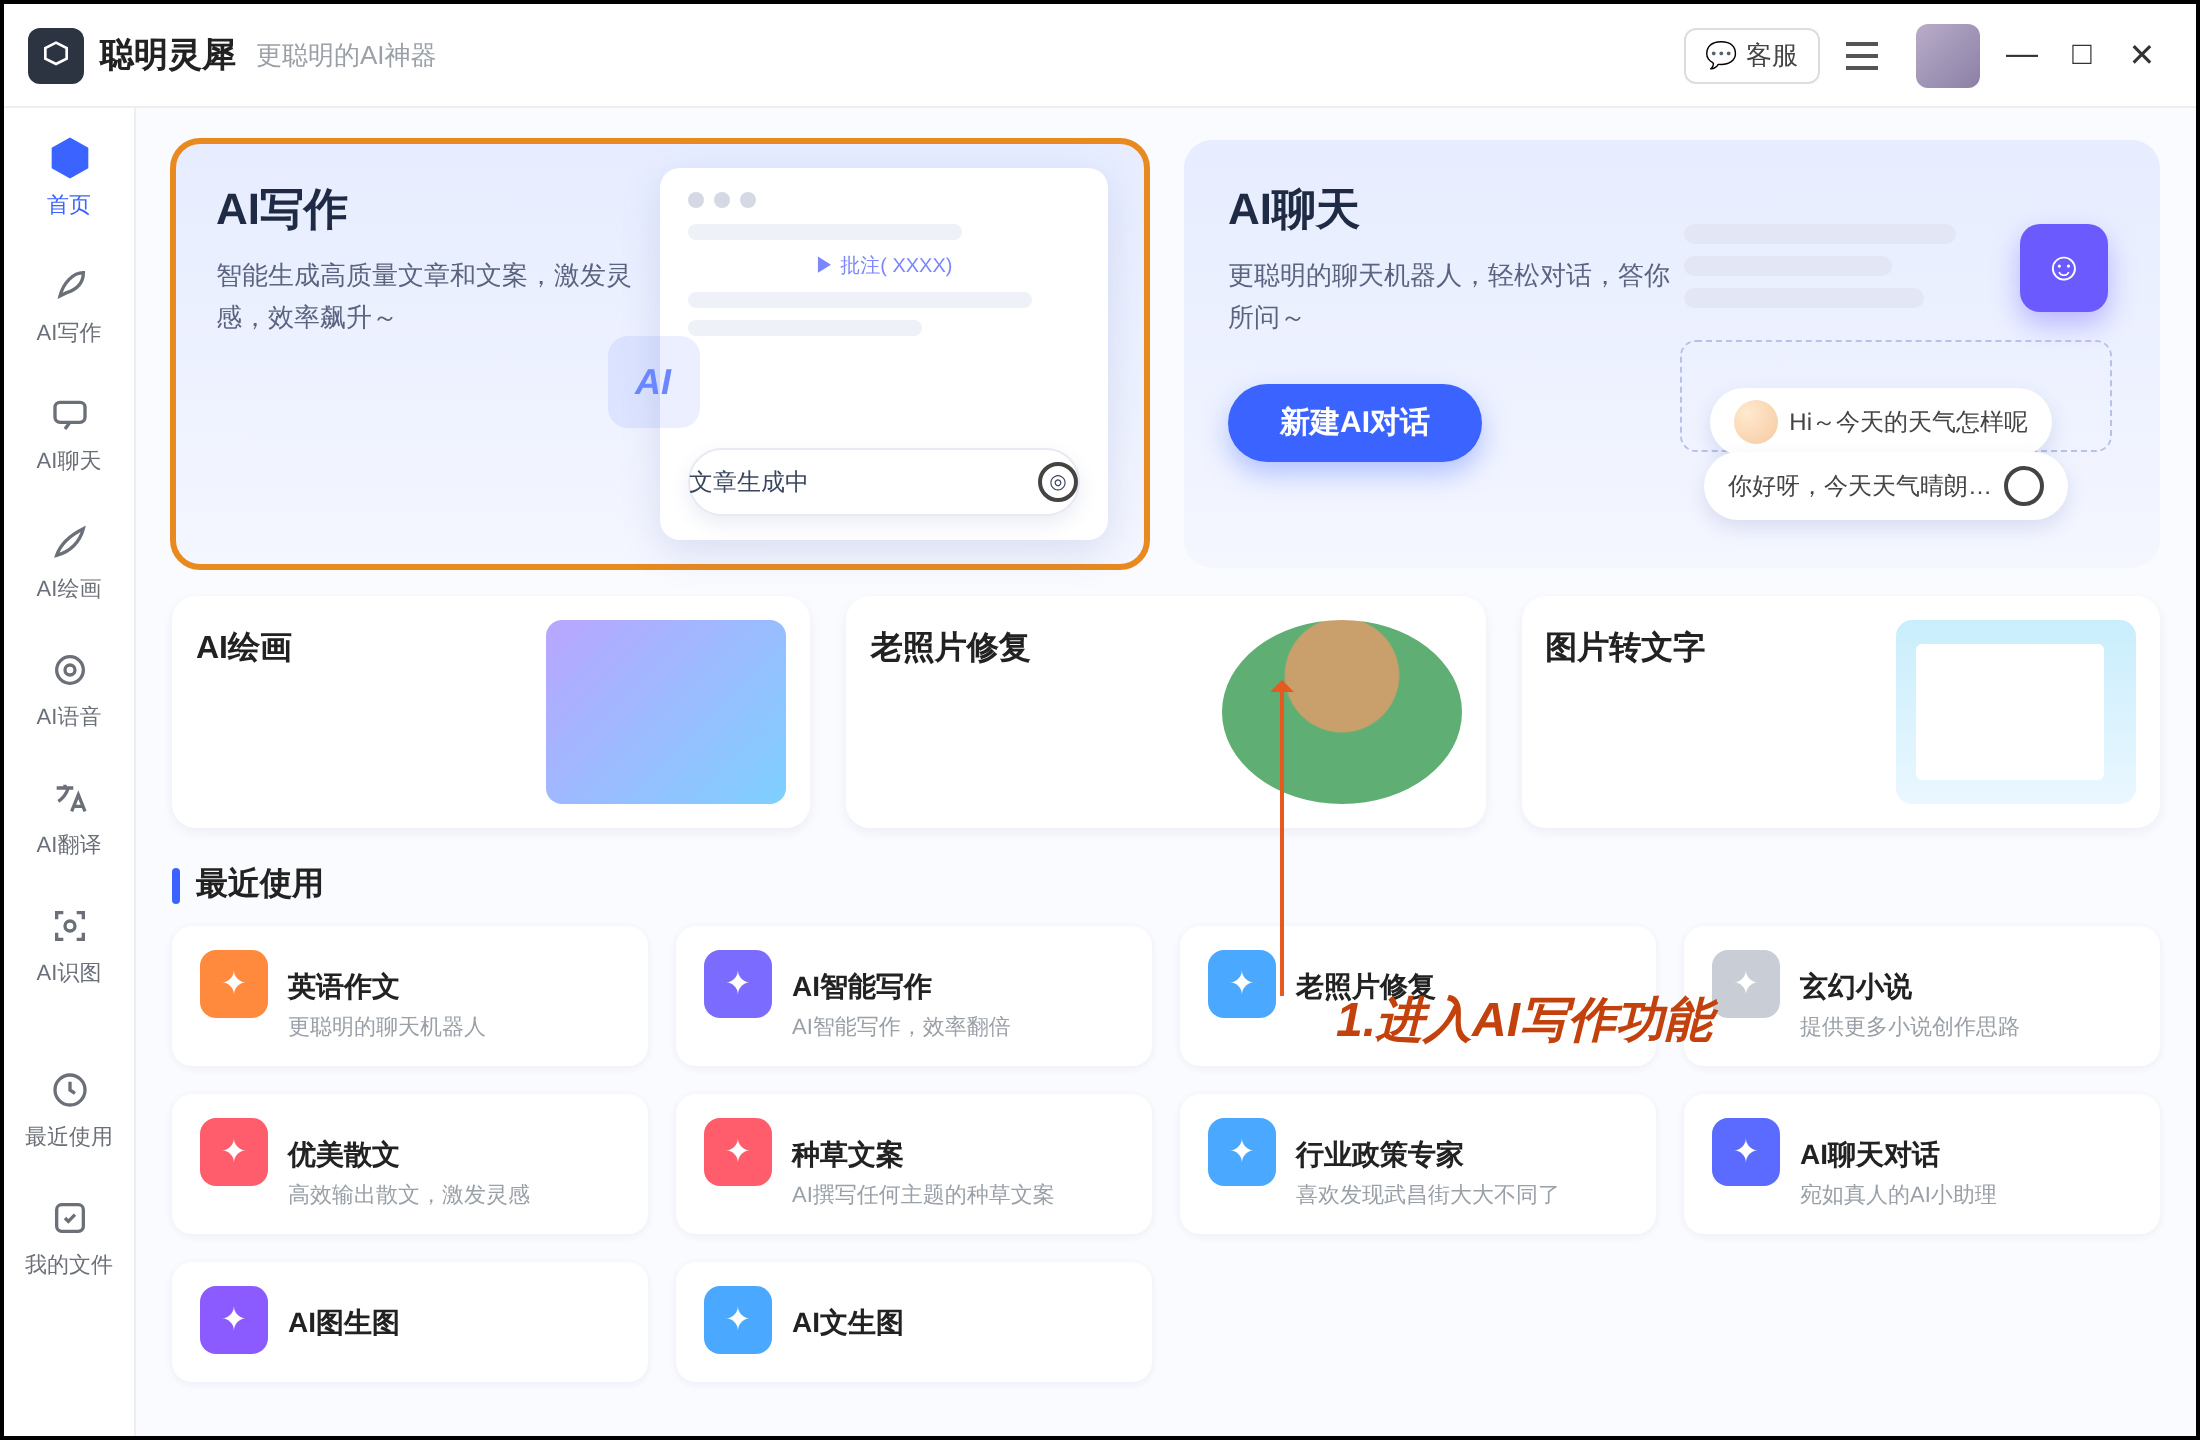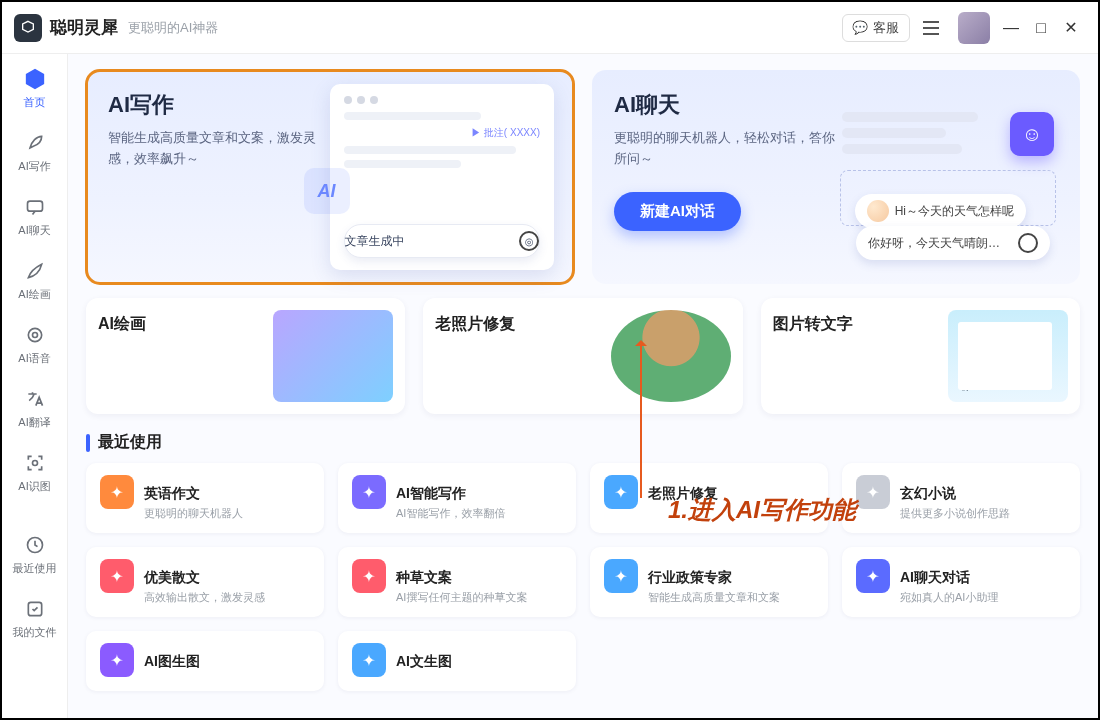--- a/index.html
+++ b/index.html
@@ -39,7 +39,7 @@
 .preview .quote { font-size:12px; color:#4a5470; text-align:center; margin:6px 0 10px;}
 .preview .ai-tag{position:absolute;left:-26px;top:84px;width:46px;height:46px;border-radius:10px;background:rgba(90,120,255,.12);display:flex;align-items:center;justify-content:center;font-style:italic;font-weight:700;color:#6b87ff;font-size:18px;}
 .preview .line{height:8px;background:#eef1f7;border-radius:4px;margin:6px 0;}
-.preview .note{font-size:10px;color:#7b86ff;text-align:right;}
+.preview .note{font-size:10px;color:#7b86ff;text-align:center;}
 .preview .genbar{position:absolute;left:14px;right:14px;bottom:12px;height:34px;border-radius:999px;background:#fff;border:1px solid #e7eaf3;display:flex;align-items:center;justify-content:space-between;font-size:12px;color:#3a4660;gap:8px;box-shadow:0 4px 10px rgba(60,80,160,.1);}
 .preview .genbar .glyph{width:20px;height:20px;border-radius:50%;border:2px solid #444;display:flex;align-items:center;justify-content:center;font-size:10px;}
 

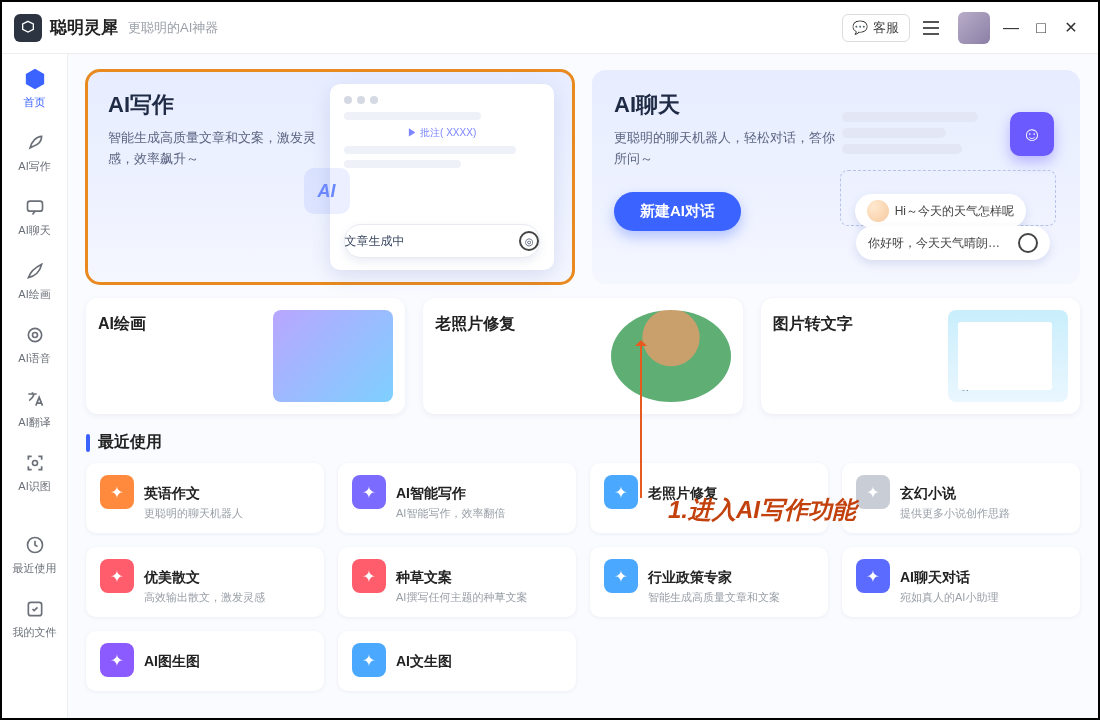--- a/index.html
+++ b/index.html
@@ -49,7 +49,7 @@
 .chat-lines .l{height:10px;background:#e3e7f5;border-radius:5px;margin:6px 0;}
 .bubble1{position:absolute;right:34px;top:110px;background:#fff;border-radius:999px;padding:6px 12px;font-size:12px;color:#444;box-shadow:0 4px 10px rgba(60,80,160,.15);display:flex;align-items:center;gap:6px;}
 .bubble1 .av{width:22px;height:22px;border-radius:50%;background:radial-gradient(circle at 30% 30%,#ffe9cf,#f6c9a0);}
-.bubble2{position:absolute;right:10px;bottom:10px;background:#fff;border-radius:999px;padding:7px 12px;font-size:12px;color:#444;box-shadow:0 4px 10px rgba(60,80,160,.15);display:flex;align-items:center;gap:18px;}
+.bubble2{position:absolute;right:26px;bottom:10px;background:#fff;border-radius:999px;padding:7px 12px;font-size:12px;color:#444;box-shadow:0 4px 10px rgba(60,80,160,.15);display:flex;align-items:center;gap:6px;}
 .bubble2 .gl{width:20px;height:20px;border-radius:50%;border:2px solid #444;}
 .dashed{position:absolute;left:4px;top:86px;right:4px;bottom:44px;border:1px dashed #b8c2e8;border-radius:8px;}
 

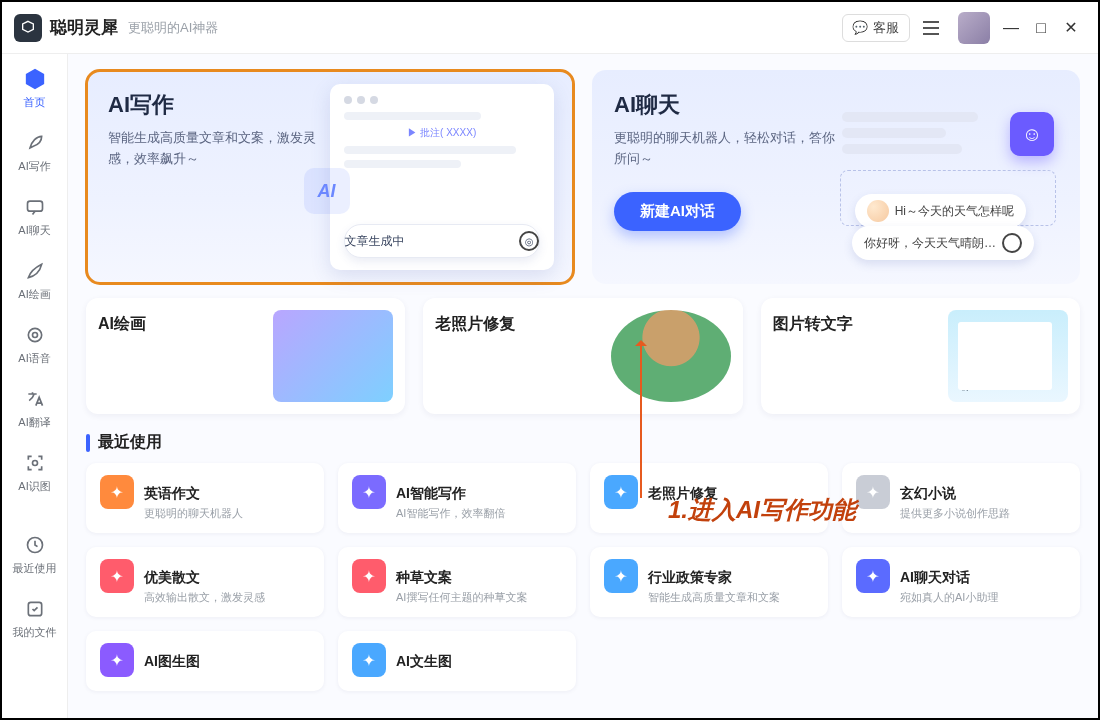--- a/index.html
+++ b/index.html
@@ -307,7 +307,7 @@
         <div class="ic blue">✦</div>
     <div>
           <div class="t1">行业政策专家</div>
-    <div class="t2">智能生成高质量文章和文案</div>
+    <div class="t2">喜欢发现武昌街大大不同了</div>
         </div>
       </div>
       <div class="card">

